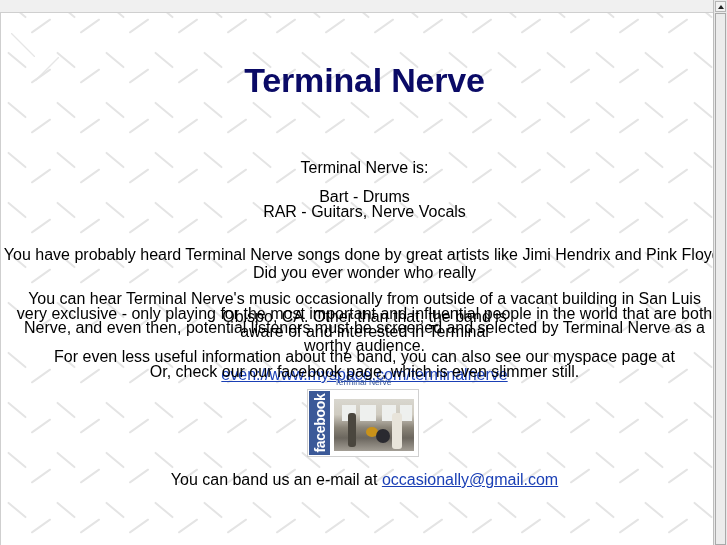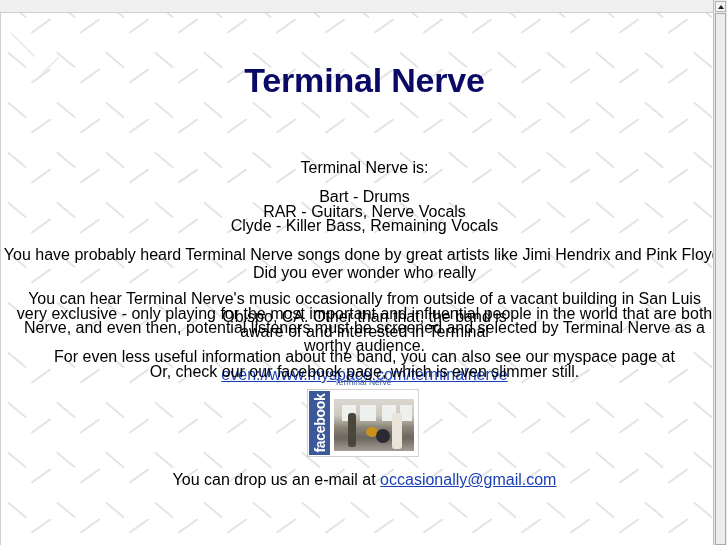--- a/index.html
+++ b/index.html
@@ -426,7 +426,6 @@
 
   <div class="p" style="top:175px">Bart - Drums</div>
   <div class="p" style="top:190px">RAR - Guitars, Nerve Vocals</div>
-  <div class="p" style="top:204px">Clyde - Killer Bass, Remaining Vocals</div>
 
   <div class="p" style="top:233px">You have probably heard Terminal Nerve songs done by great artists like Jimi Hendrix and Pink Floyd.  Did you ever wonder who really</div>
 

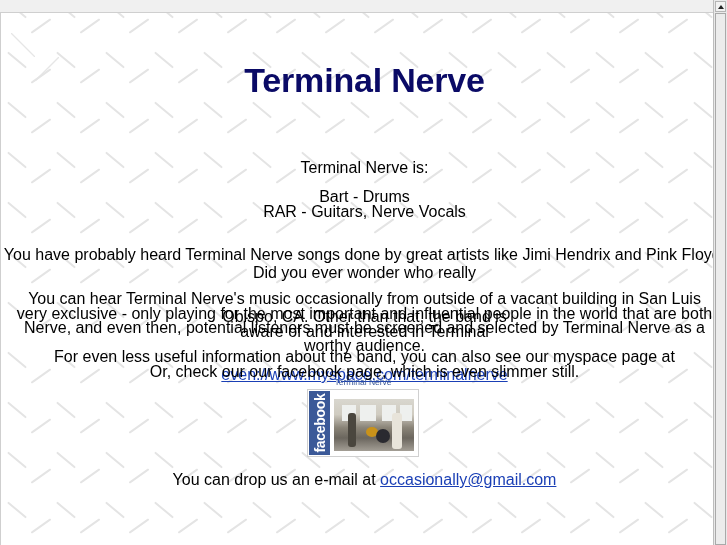--- a/index.html
+++ b/index.html
@@ -458,7 +458,7 @@
   </div>
 
   <div class="p" style="top:458px">
-    <span>You can drop us an e-mail at </span><a href="#">occasionally@gmail.com</a>
+    <span>You can band us an e-mail at </span><a href="#">occasionally@gmail.com</a>
   </div>
 </div>
 

